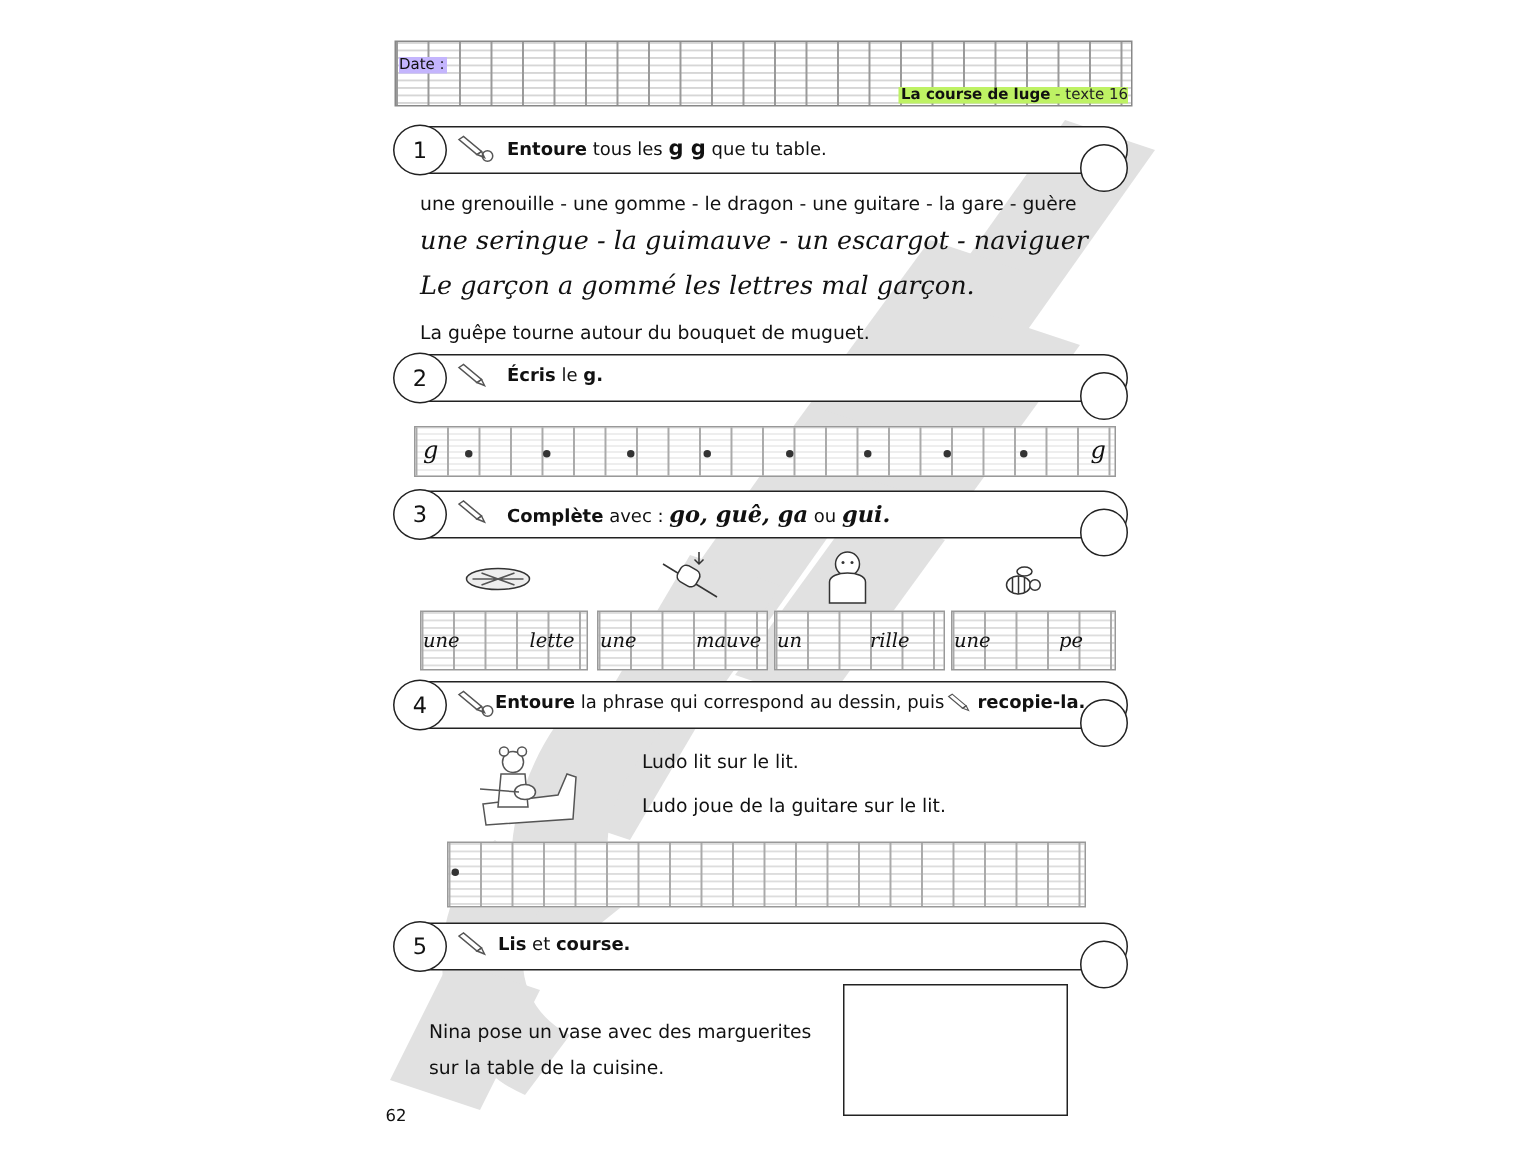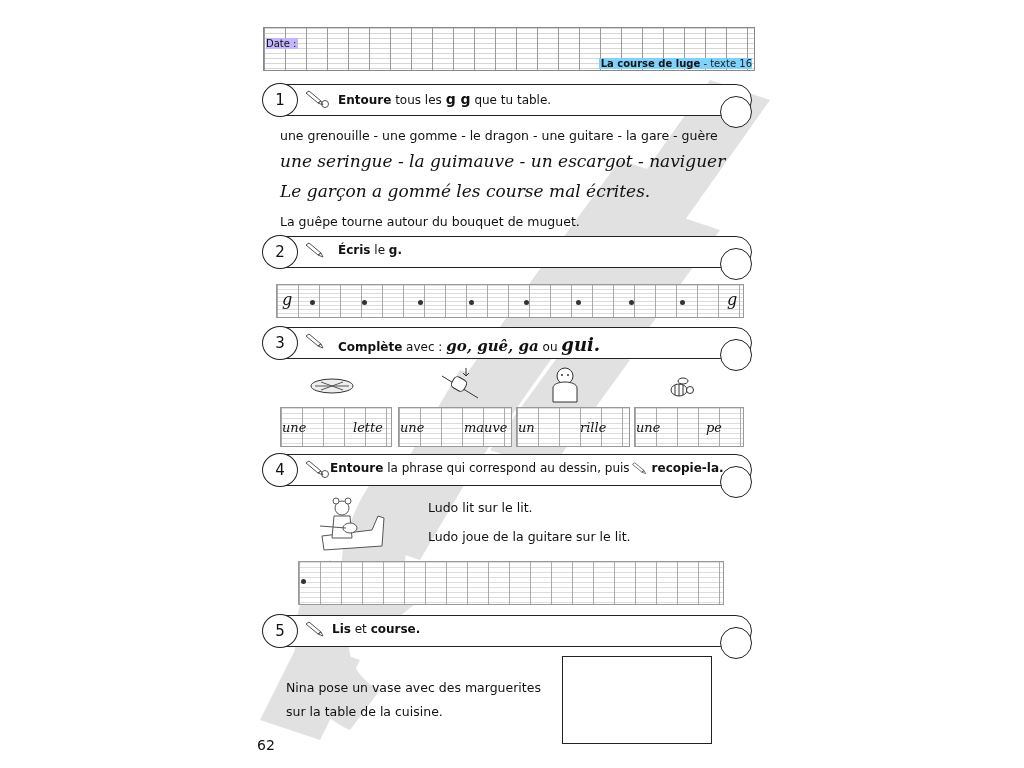--- a/index.html
+++ b/index.html
@@ -17,7 +17,7 @@
       linear-gradient(to bottom, #d6d6d6 1px, transparent 1px);
     background-size: 21px 100%, 100% 5px; z-index:1; }
   .date-label { position:absolute; left:266px; top:38px; font-size:10px; background:#c4b5fd; z-index:2; padding-right:2px; }
-  .doc-title { position:absolute; right:272px; top:58px; font-size:10px; background:#7dd3fc; z-index:2; padding-left:2px; }
+  .doc-title { position:absolute; right:272px; top:58px; font-size:10px; background:#bef264; z-index:2; padding-left:2px; }
   .doc-title b { font-weight:bold; }
   .doc-title .sub { color:#222; }
 

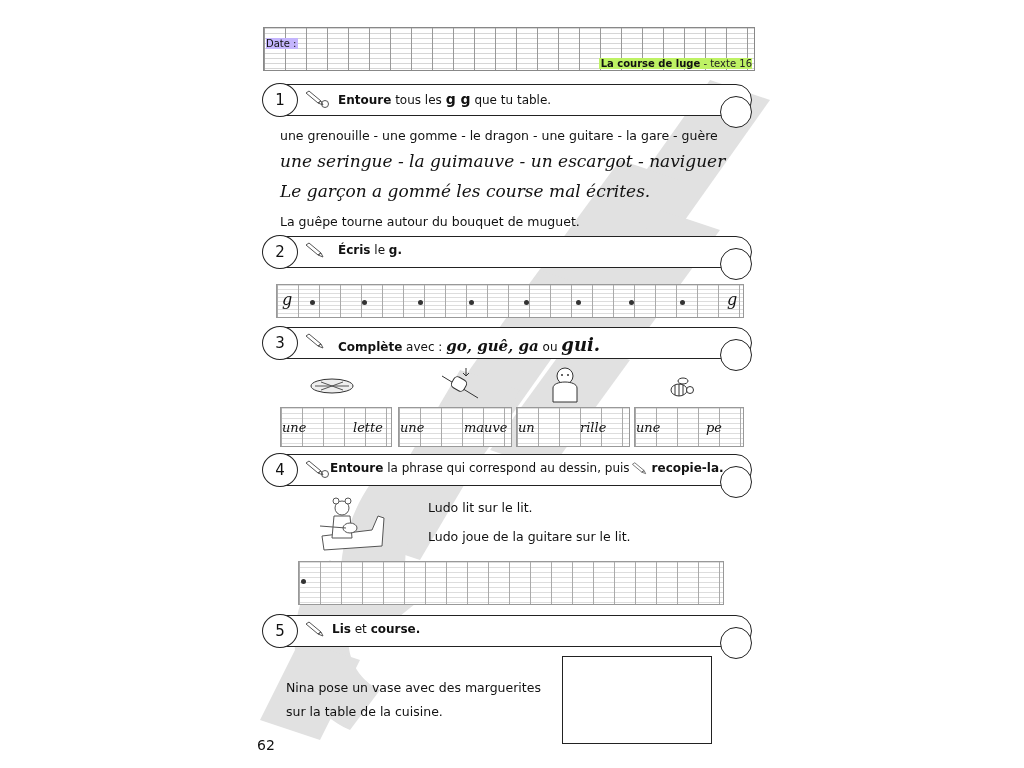--- a/index.html
+++ b/index.html
@@ -92,7 +92,7 @@
 
 <div class="line-text" style="top:128px">une grenouille - une gomme - le dragon - une guitare - la gare - guère</div>
 <div class="cursive-line cursive" style="top:151px">une seringue - la guimauve - un escargot - naviguer</div>
-<div class="cursive-line cursive" style="top:181px">Le garçon a gommé les course mal écrites.</div>
+<div class="cursive-line cursive" style="top:181px">Le garçon a gommé les lettres mal garçon.</div>
 <div class="line-text" style="top:214px">La guêpe tourne autour du bouquet de muguet.</div>
 
 <div class="banner" style="top:236px">

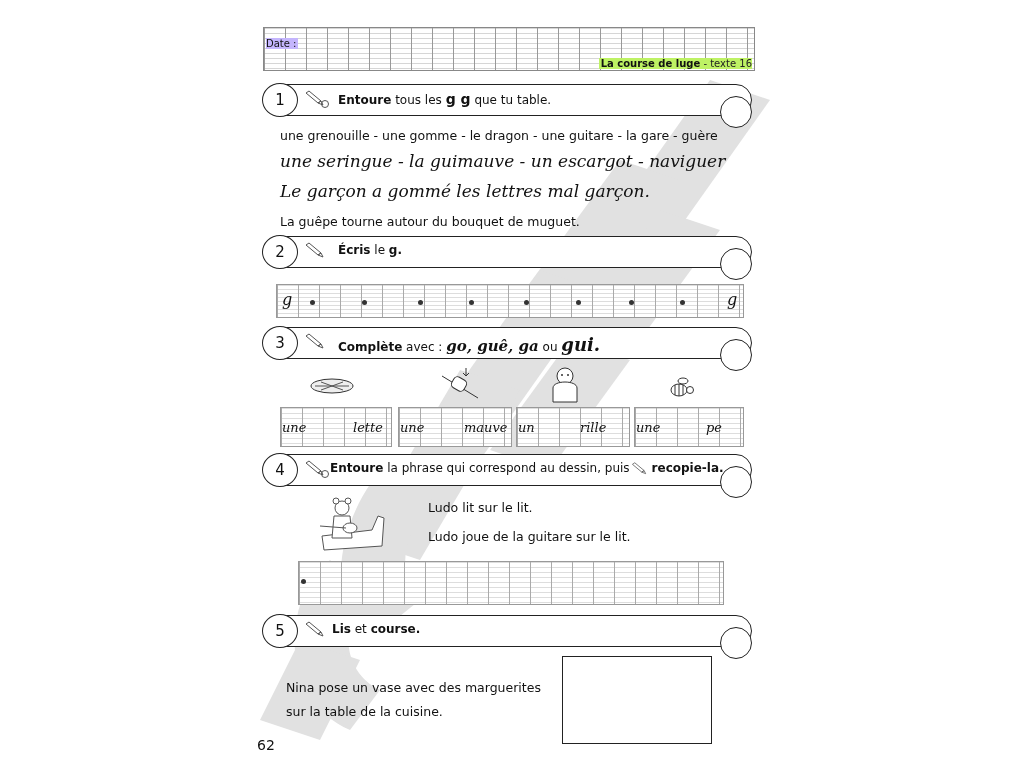--- a/index.html
+++ b/index.html
@@ -132,7 +132,7 @@
       </g>
   </svg>
   <div class="instr">
-    <b>Complète</b><span> avec : </span><b class="cursive" style="font-size:15px">go, guê, ga</b><span> ou </span><b class="cursive" style="font-size:18px">gui.</b>
+    <b>Complète</b><span> avec : </span><b class="cursive" style="font-size:15px">go, guê, ga</b><span> ou </span><b class="cursive" style="font-size:15px">gui.</b>
   </div>
   <div class="score"></div>
 </div>

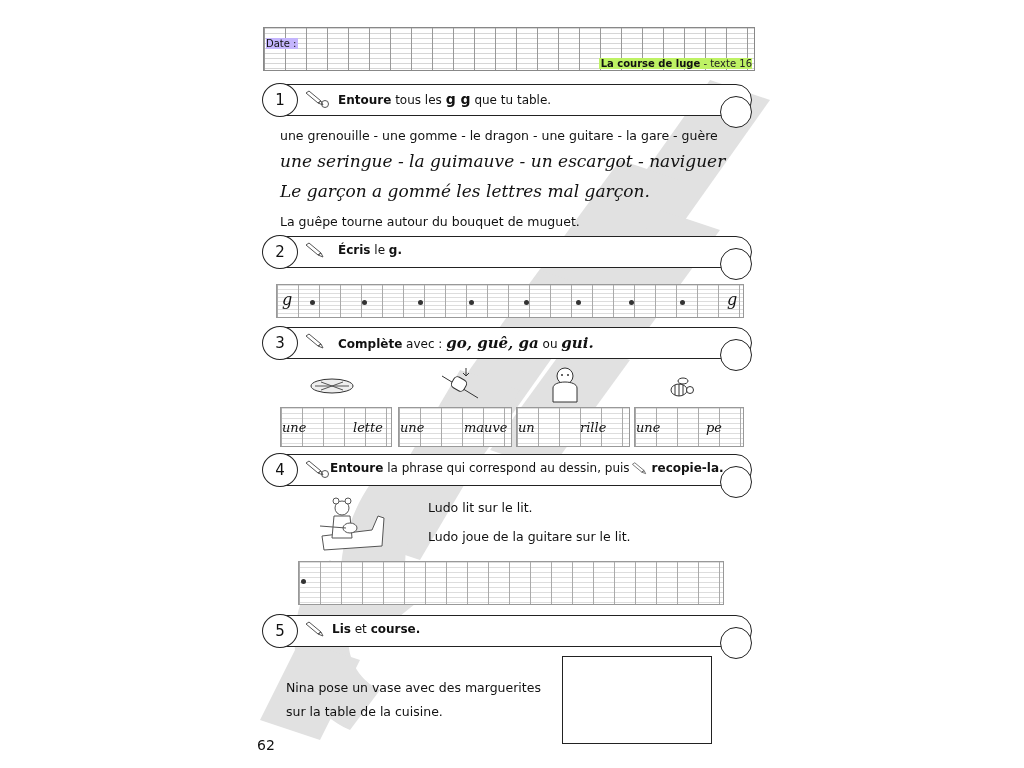--- a/index.html
+++ b/index.html
@@ -48,7 +48,7 @@
 
   .sentence { position:absolute; left:428px; font-size:12.5px; z-index:2; white-space:nowrap; }
   .drawbox { position:absolute; left:562px; top:656px; width:148px; height:86px; border:1.5px solid #222; z-index:2; background:transparent; }
-  .page-num { position:absolute; left:257px; top:737px; font-size:14px; z-index:2; }
+  .page-num { position:absolute; left:257px; top:737px; font-size:11px; z-index:2; }
 </style>
 </head>
 <body>

